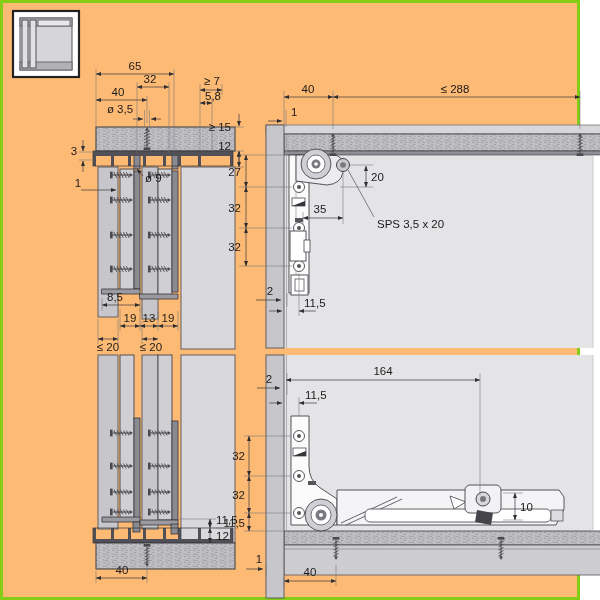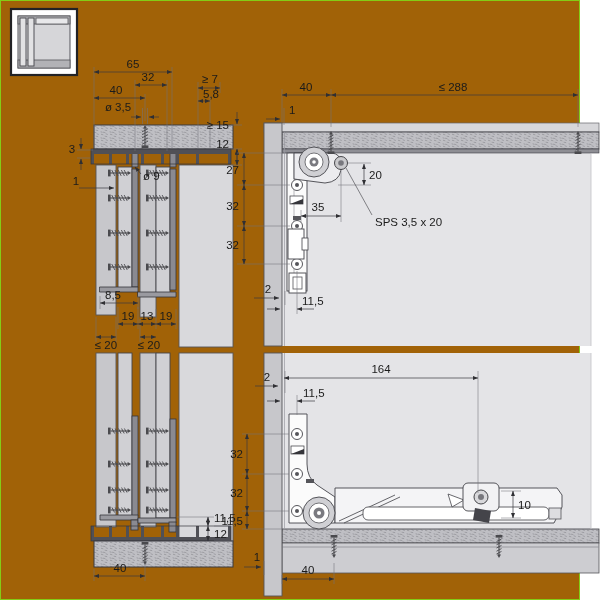--- a/index.html
+++ b/index.html
@@ -5,7 +5,7 @@
   html,body{margin:0;padding:0;background:#fff;}
   .canvas{
     position:relative;width:580px;height:600px;box-sizing:border-box;
-    background:#a16207;border:1px solid #84cc16;
+    background:#fdba74;border:3px solid #84cc16;
     font-family:"Liberation Sans",sans-serif;
   }
   svg{display:block;}

